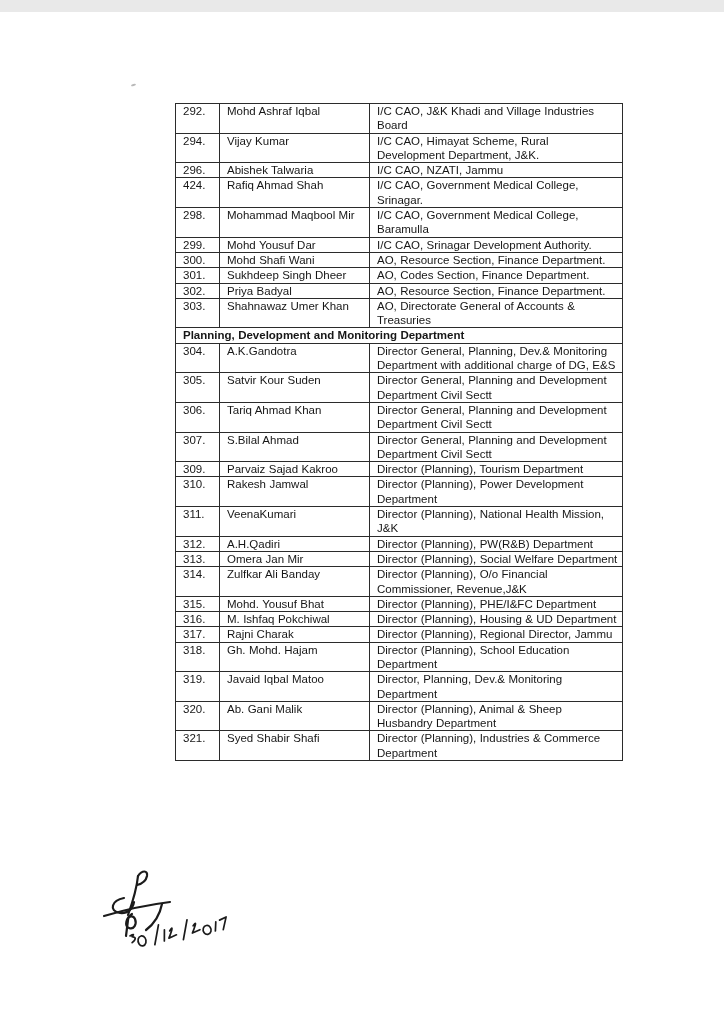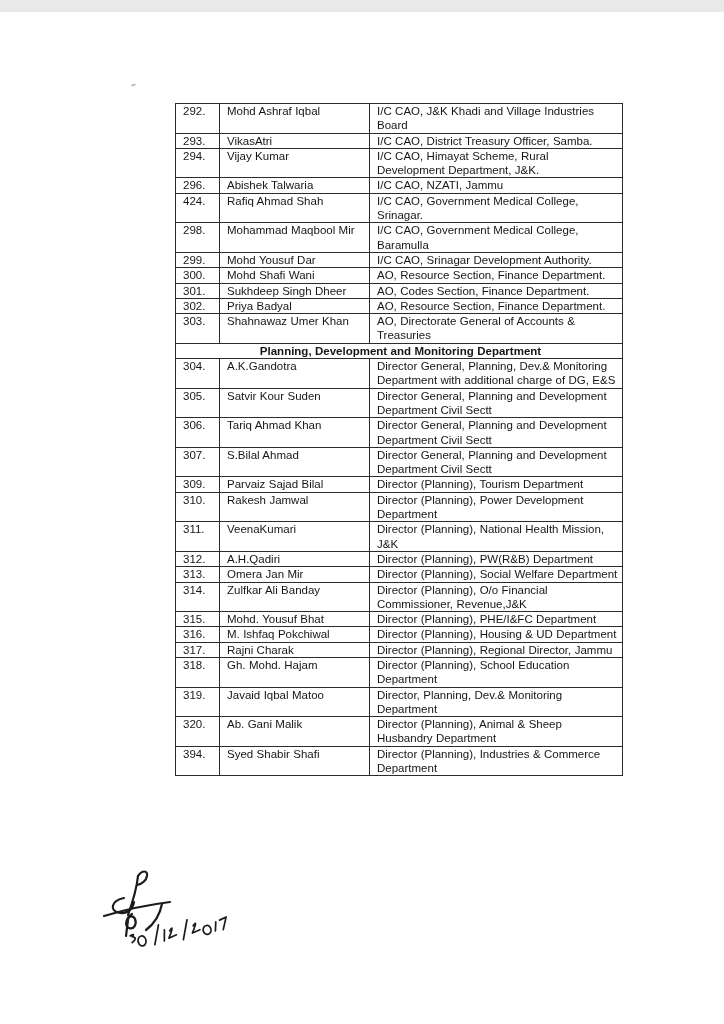--- a/index.html
+++ b/index.html
@@ -70,11 +70,6 @@
           <td class="no">292.</td>
           <td class="name">Mohd Ashraf Iqbal</td>
           <td class="designation">I/C CAO, J&amp;K Khadi and Village Industries Board</td>
-        </tr>
-        <tr>
-          <td class="no">293.</td>
-          <td class="name">VikasAtri</td>
-          <td class="designation">I/C CAO, District Treasury Officer, Samba.</td>
         </tr>
         <tr>
           <td class="no">294.</td>

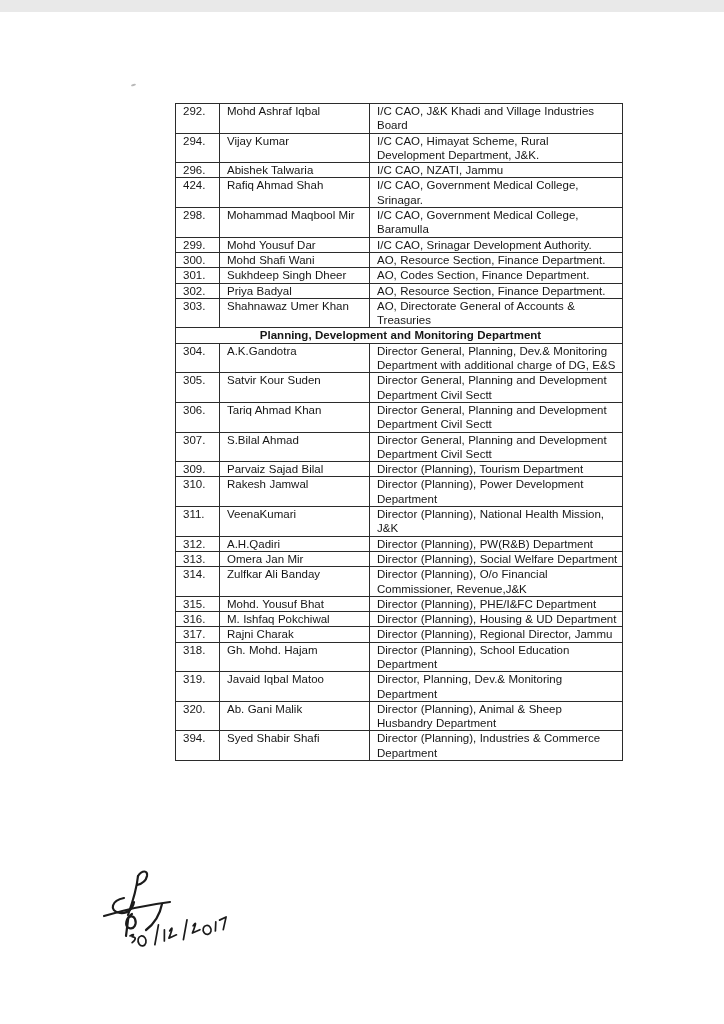--- a/index.html
+++ b/index.html
@@ -35,7 +35,7 @@
   td.no { padding-left:8px; }
   td.section-cell {
     font-weight:bold;
-    text-align:center;
+    text-align:left;
     padding:0 2px;
     letter-spacing:0.1px;
   }

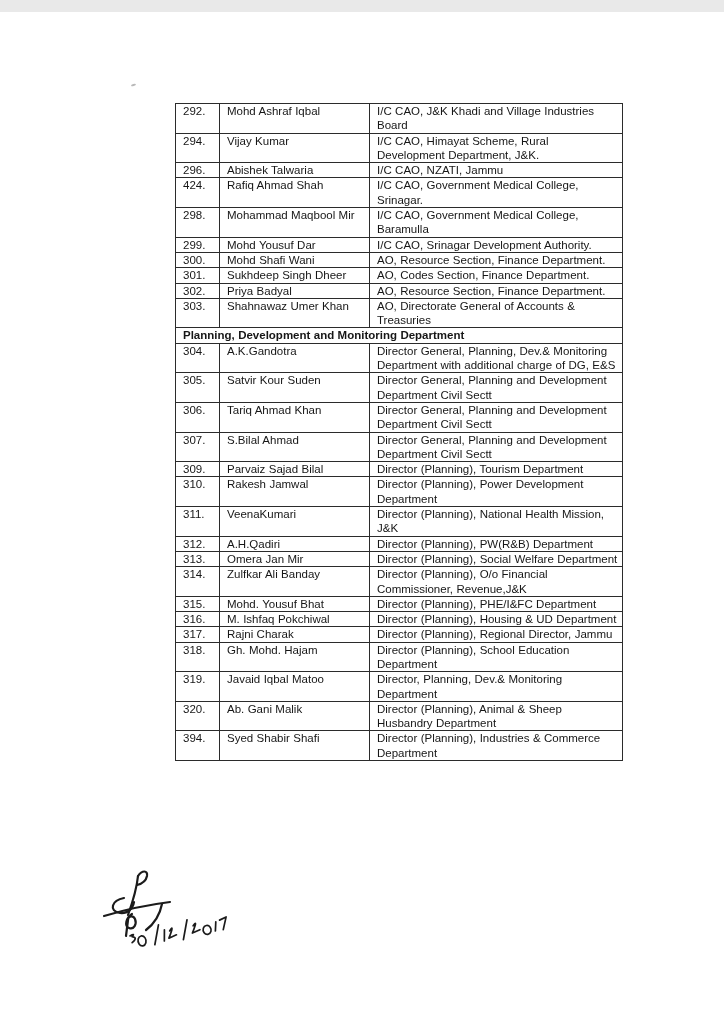--- a/index.html
+++ b/index.html
@@ -141,7 +141,7 @@
         </tr>
         <tr>
           <td class="no">309.</td>
-          <td class="name">Parvaiz Sajad Bilal</td>
+          <td class="name">Parvaiz Sajad Kakroo</td>
           <td class="designation">Director (Planning), Tourism Department</td>
         </tr>
         <tr>

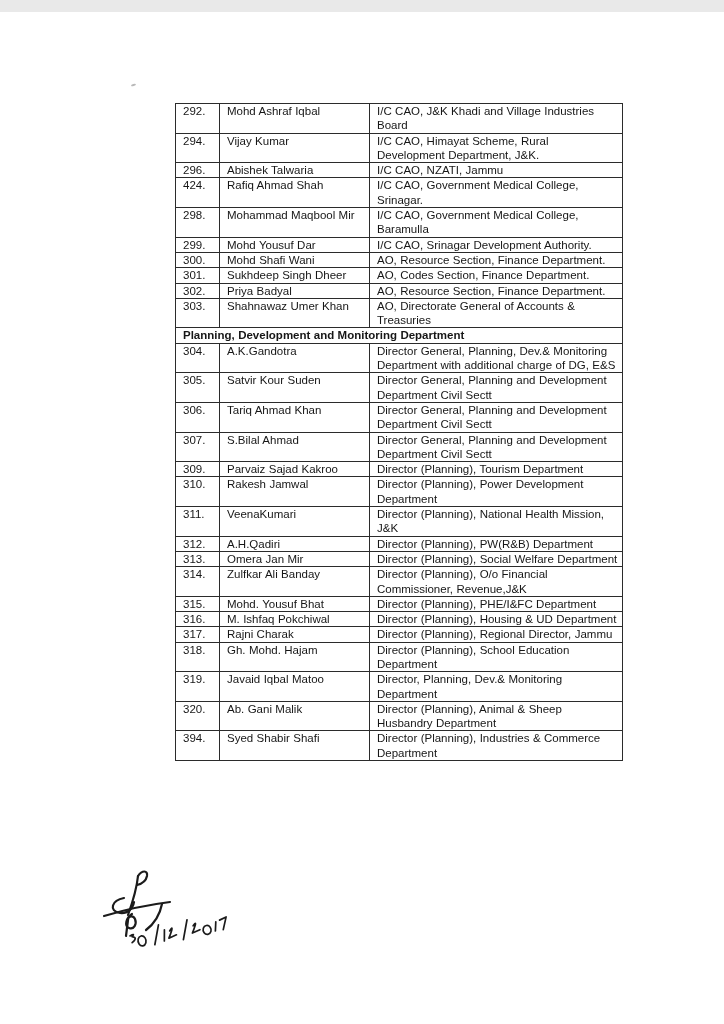--- a/index.html
+++ b/index.html
@@ -200,7 +200,7 @@
           <td class="designation">Director (Planning), Animal &amp; Sheep Husbandry Department</td>
         </tr>
         <tr>
-          <td class="no">394.</td>
+          <td class="no">321.</td>
           <td class="name">Syed Shabir Shafi</td>
           <td class="designation">Director (Planning), Industries &amp; Commerce Department</td>
         </tr>

